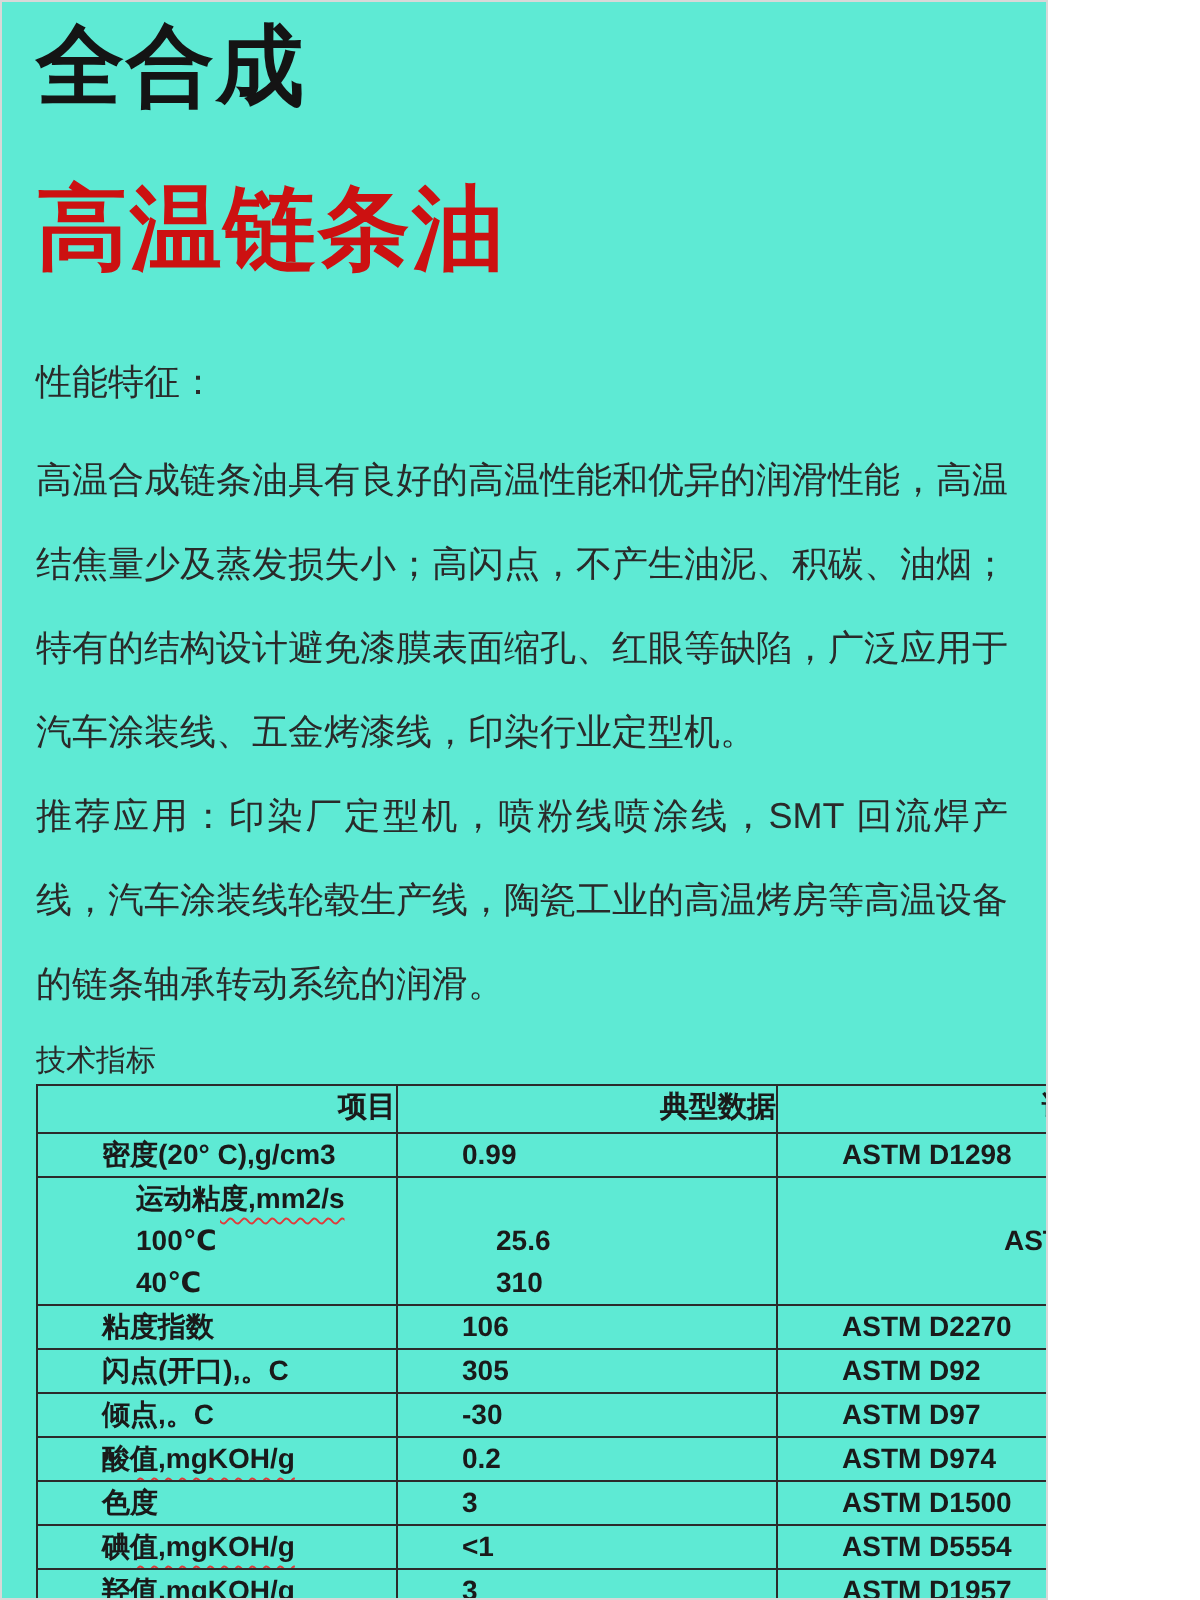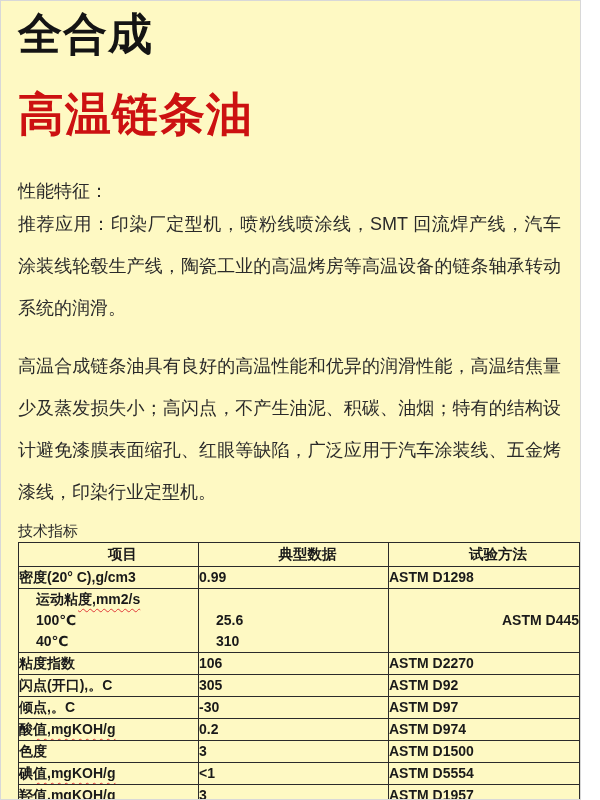--- a/index.html
+++ b/index.html
@@ -5,10 +5,10 @@
   html, body { margin: 0; padding: 0; background: #ffffff; }
   .canvas {
     position: relative;
-    width: 581px; height: 800px;
+    width: 524px; height: 800px;
     box-sizing: border-box;
     border: 1px solid #d8d8d8;
-    background: #fef9c3;
+    background: #5eead4;
     padding: 6px 19px 0 17px;
     font-family: "Liberation Sans", "DejaVu Sans", sans-serif;
     color: #222222;

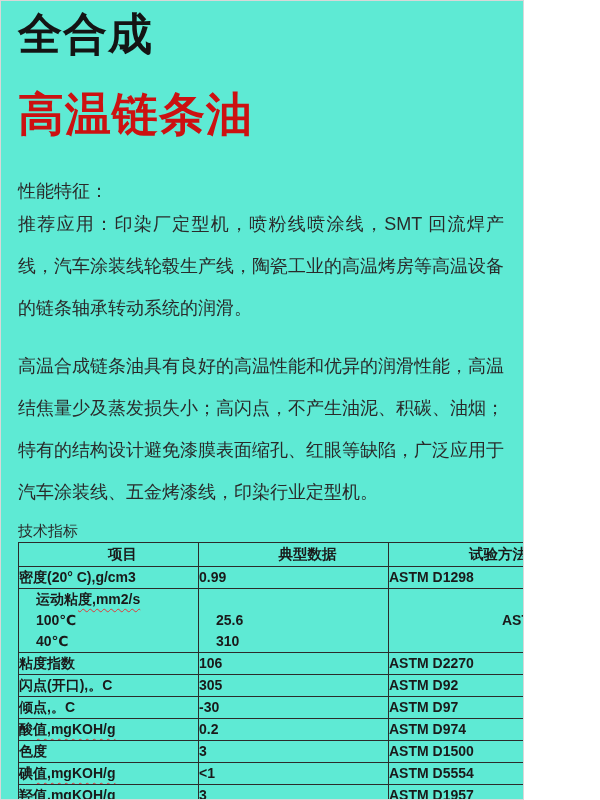--- a/index.html
+++ b/index.html
@@ -84,9 +84,9 @@
 
   <p class="section-heading">性能特征：</p>
 
+  <p class="body-text">高温合成链条油具有良好的高温性能和优异的润滑性能，高温结焦量少及蒸发损失小；高闪点，不产生油泥、积碳、油烟；特有的结构设计避免漆膜表面缩孔、红眼等缺陷，广泛应用于汽车涂装线、五金烤漆线，印染行业定型机。</p>
+
   <p class="body-text second">推荐应用：印染厂定型机，喷粉线喷涂线，SMT 回流焊产线，汽车涂装线轮毂生产线，陶瓷工业的高温烤房等高温设备的链条轴承转动系统的润滑。</p>
-
-  <p class="body-text">高温合成链条油具有良好的高温性能和优异的润滑性能，高温结焦量少及蒸发损失小；高闪点，不产生油泥、积碳、油烟；特有的结构设计避免漆膜表面缩孔、红眼等缺陷，广泛应用于汽车涂装线、五金烤漆线，印染行业定型机。</p>
 
   <p class="table-caption">技术指标</p>
 

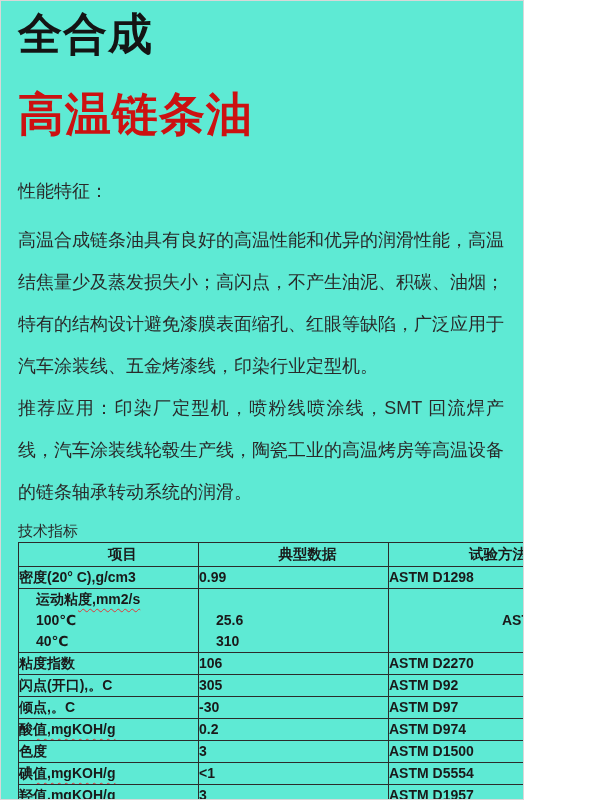--- a/index.html
+++ b/index.html
@@ -60,7 +60,7 @@
     padding: 0;
     overflow: hidden;
   }
-  table.spec th { height: 23px; line-height: 23px; text-align: center; font-size: 14.5px; padding-left: 28px; }
+  table.spec th { height: 23px; line-height: 23px; text-align: right; font-size: 14.5px; padding-left: 28px; }
   table.spec td { height: 21px; line-height: 21px; }
   td.item { text-align: left; padding-left: 4px; }
   td.center { }

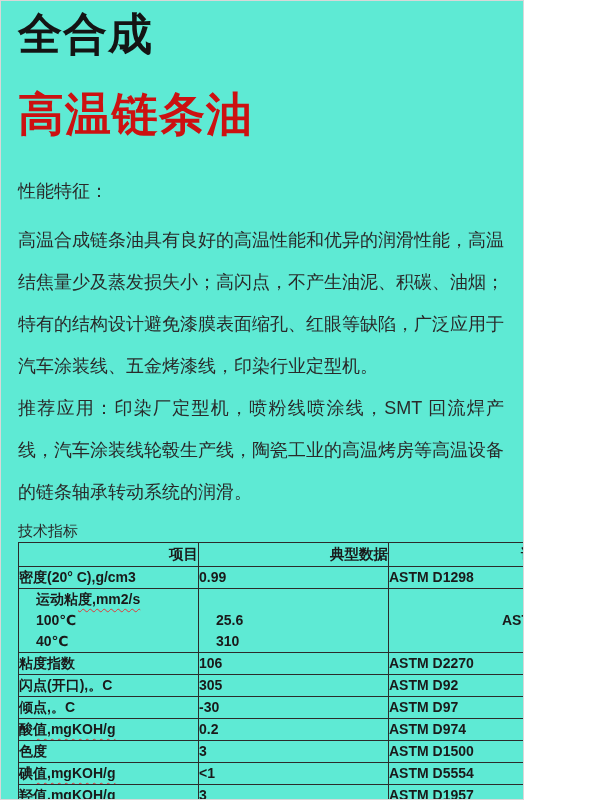--- a/index.html
+++ b/index.html
@@ -61,7 +61,7 @@
     overflow: hidden;
   }
   table.spec th { height: 23px; line-height: 23px; text-align: right; font-size: 14.5px; padding-left: 28px; }
-  table.spec td { height: 21px; line-height: 21px; }
+  table.spec td { height: 21px; line-height: 21px; padding-left: 32px; }
   td.item { text-align: left; padding-left: 4px; }
   td.center { }
   .cell-line { height: 21px; line-height: 21px; margin-left: 17px; }

